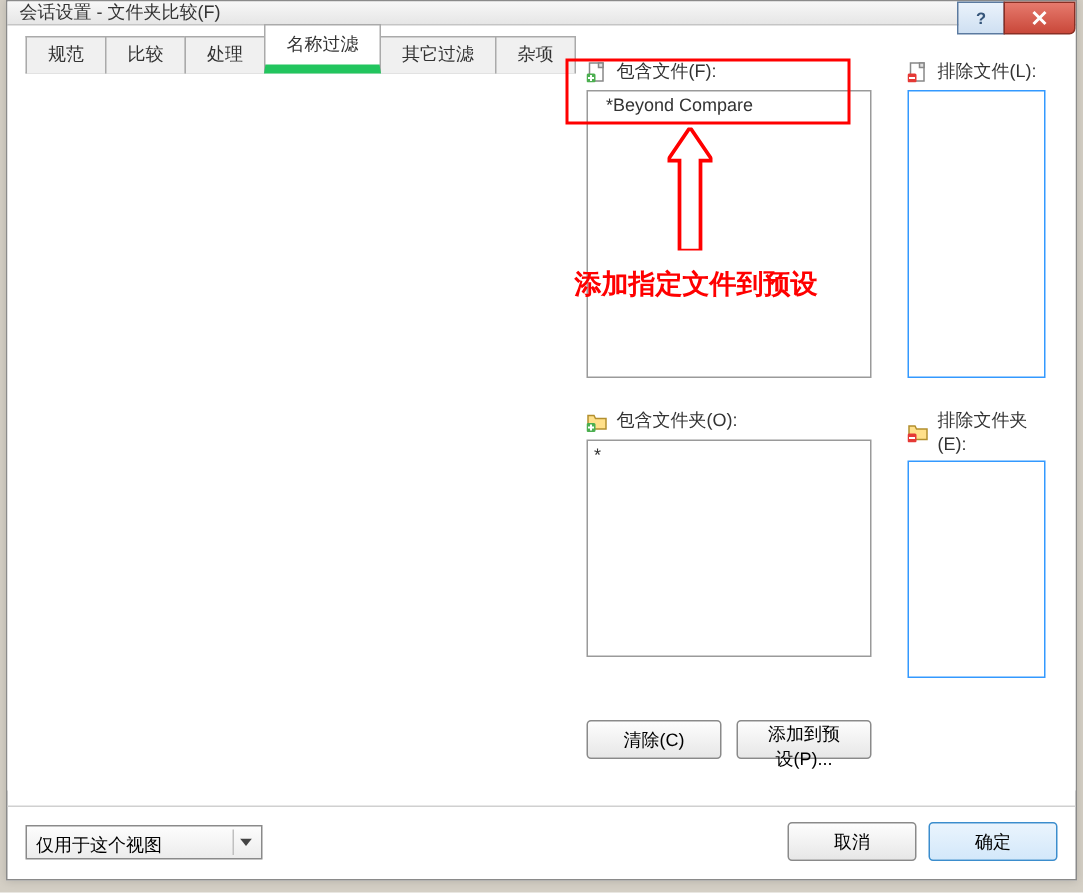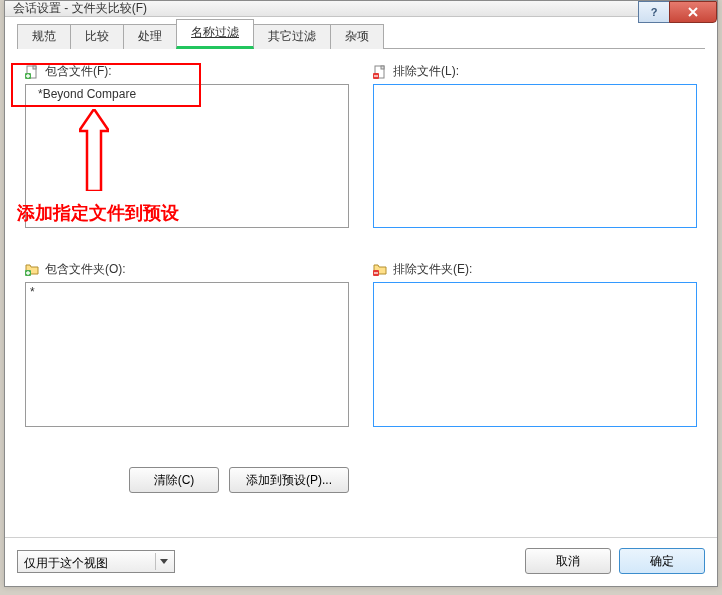--- a/index.html
+++ b/index.html
@@ -73,7 +73,6 @@
       padding: 8px 12px 10px 12px;
       background: #fff;
       display: flex;
-      flex-direction: column;
     }
     .tabs {
       display: flex;

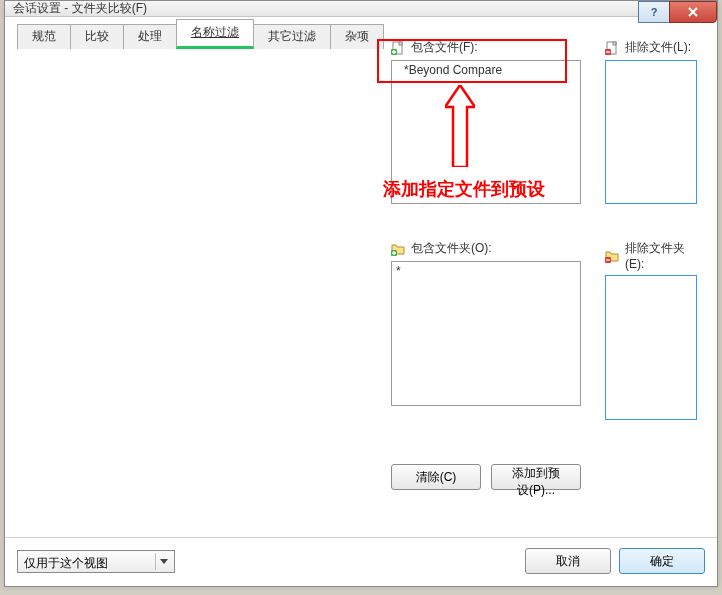--- a/index.html
+++ b/index.html
@@ -96,11 +96,10 @@
     .tab.active {
       background: #fff;
       z-index: 2;
-      border-bottom: 3px solid #22c55e;
+      border-bottom: 6px solid #22c55e;
       padding-top: 4px;
       padding-bottom: 5px;
       top: 1px;
-      text-decoration: underline;
     }
     .pane {
       flex: 1;

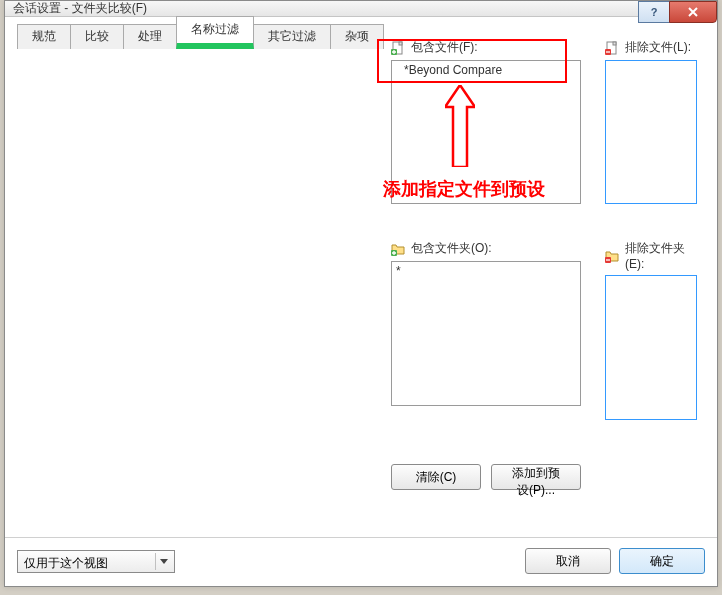--- a/index.html
+++ b/index.html
@@ -132,7 +132,7 @@
     .textarea.active {
       border: 1px solid #3399ff;
     }
-    .textarea.tall { height: 144px; padding-left: 12px; }
+    .textarea.tall { height: 192px; padding-left: 12px; }
     .textarea.short { height: 145px; }
     .box-annot {
       position: absolute;

